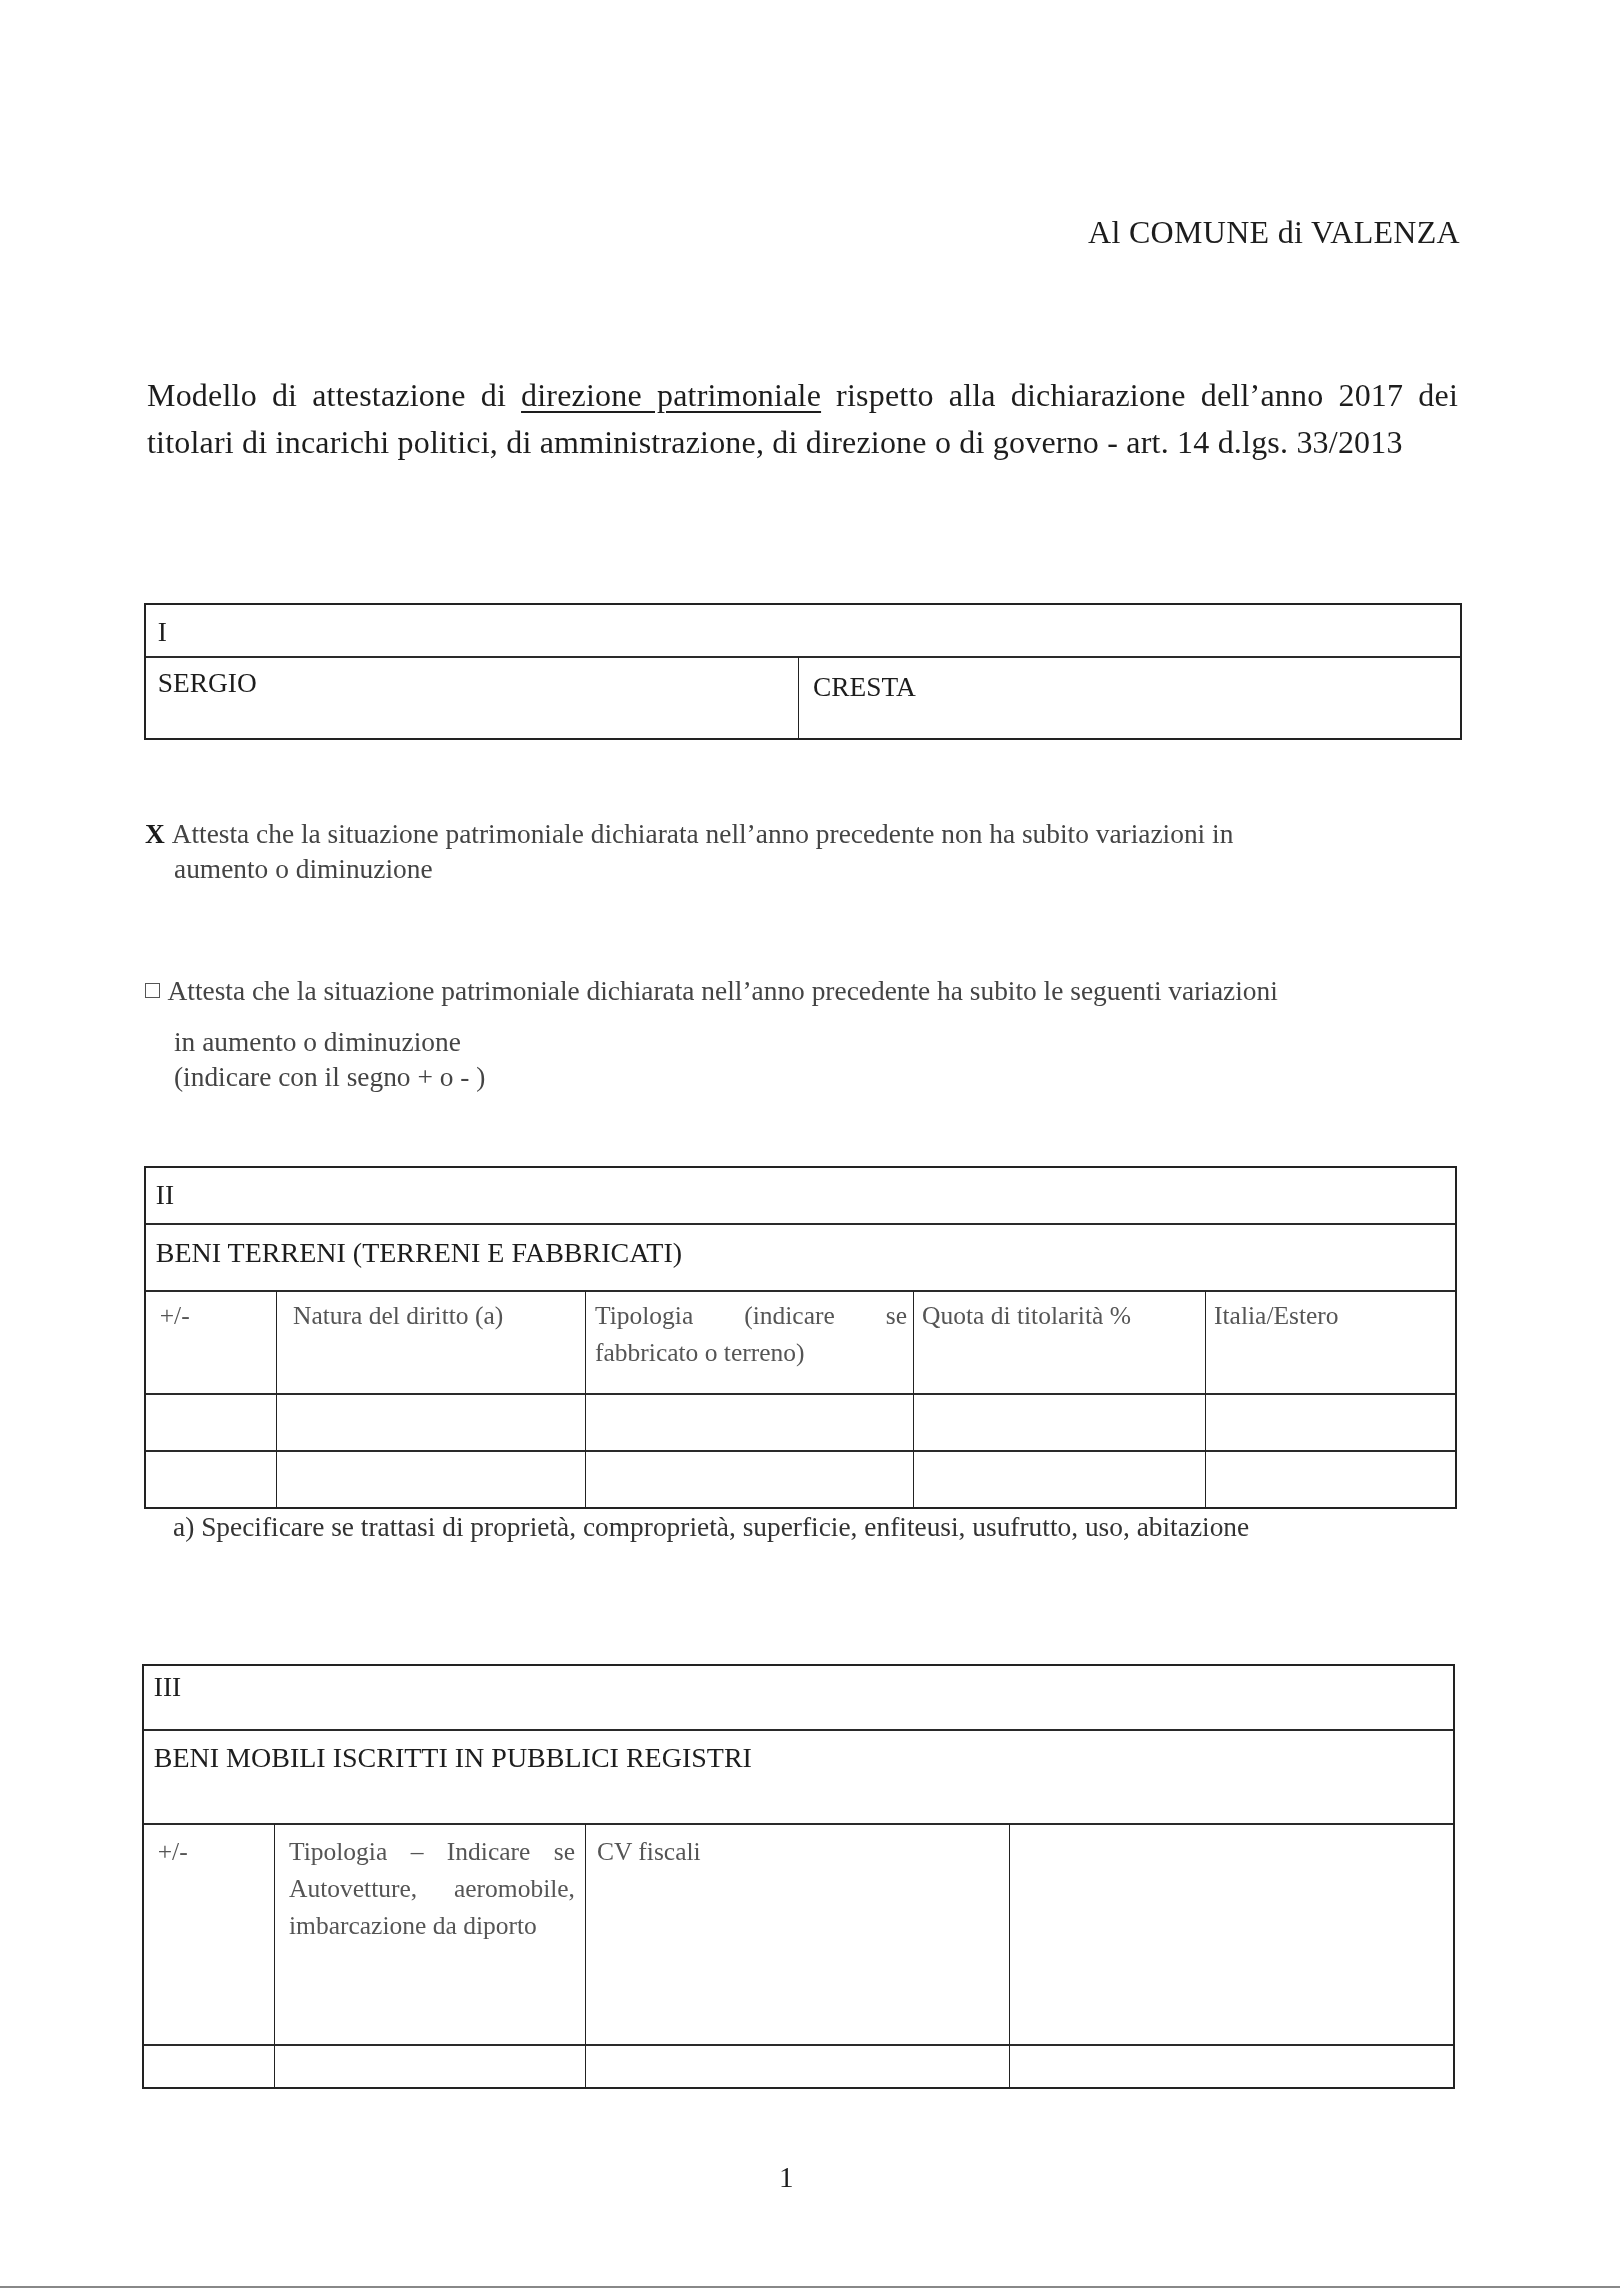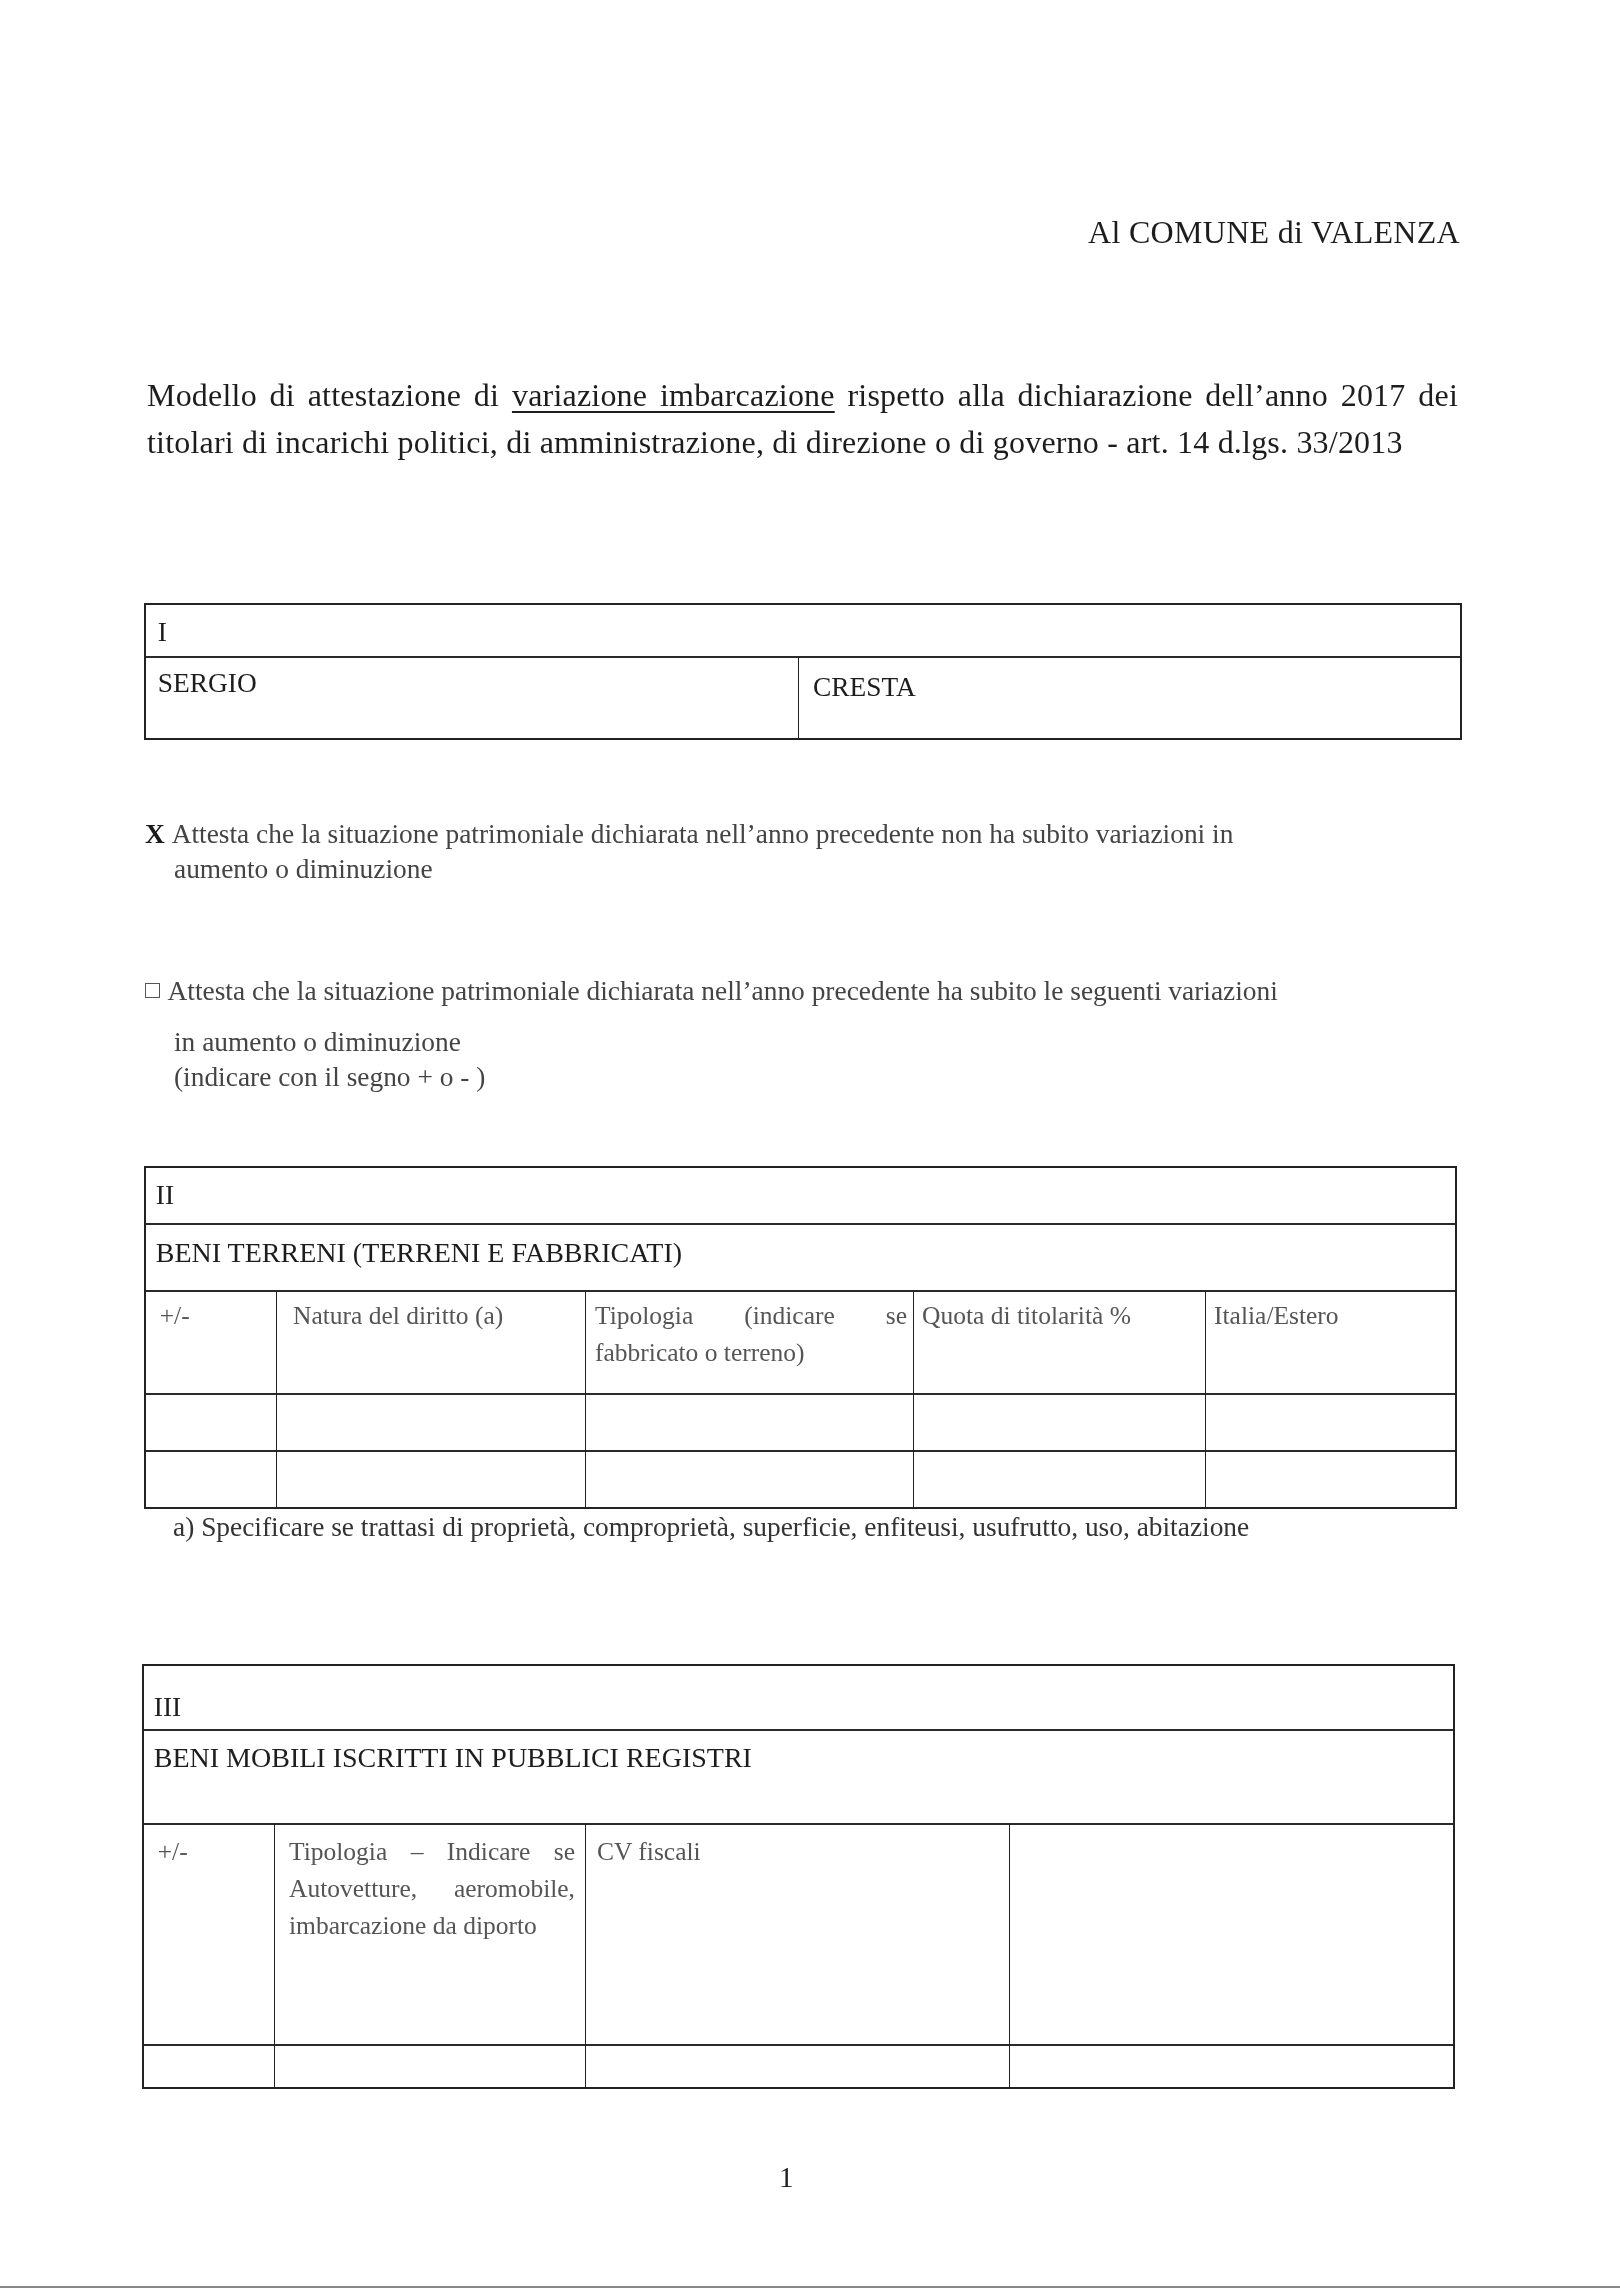--- a/index.html
+++ b/index.html
@@ -30,7 +30,7 @@
 <div class="abs title">Al COMUNE di VALENZA</div>
 
 <div class="abs intro">
-  <span>Modello di attestazione di </span><u>variazione imbarcazione</u><span> rispetto alla dichiarazione dell’anno 2017 dei titolari di incarichi politici, di amministrazione, di direzione o di governo - art. 14 d.lgs. 33/2013</span>
+  <span>Modello di attestazione di </span><u>direzione patrimoniale</u><span> rispetto alla dichiarazione dell’anno 2017 dei titolari di incarichi politici, di amministrazione, di direzione o di governo - art. 14 d.lgs. 33/2013</span>
 </div>
 
 <div class="tbl" style="top:603px; left:144px; width:1318px; height:137px;">

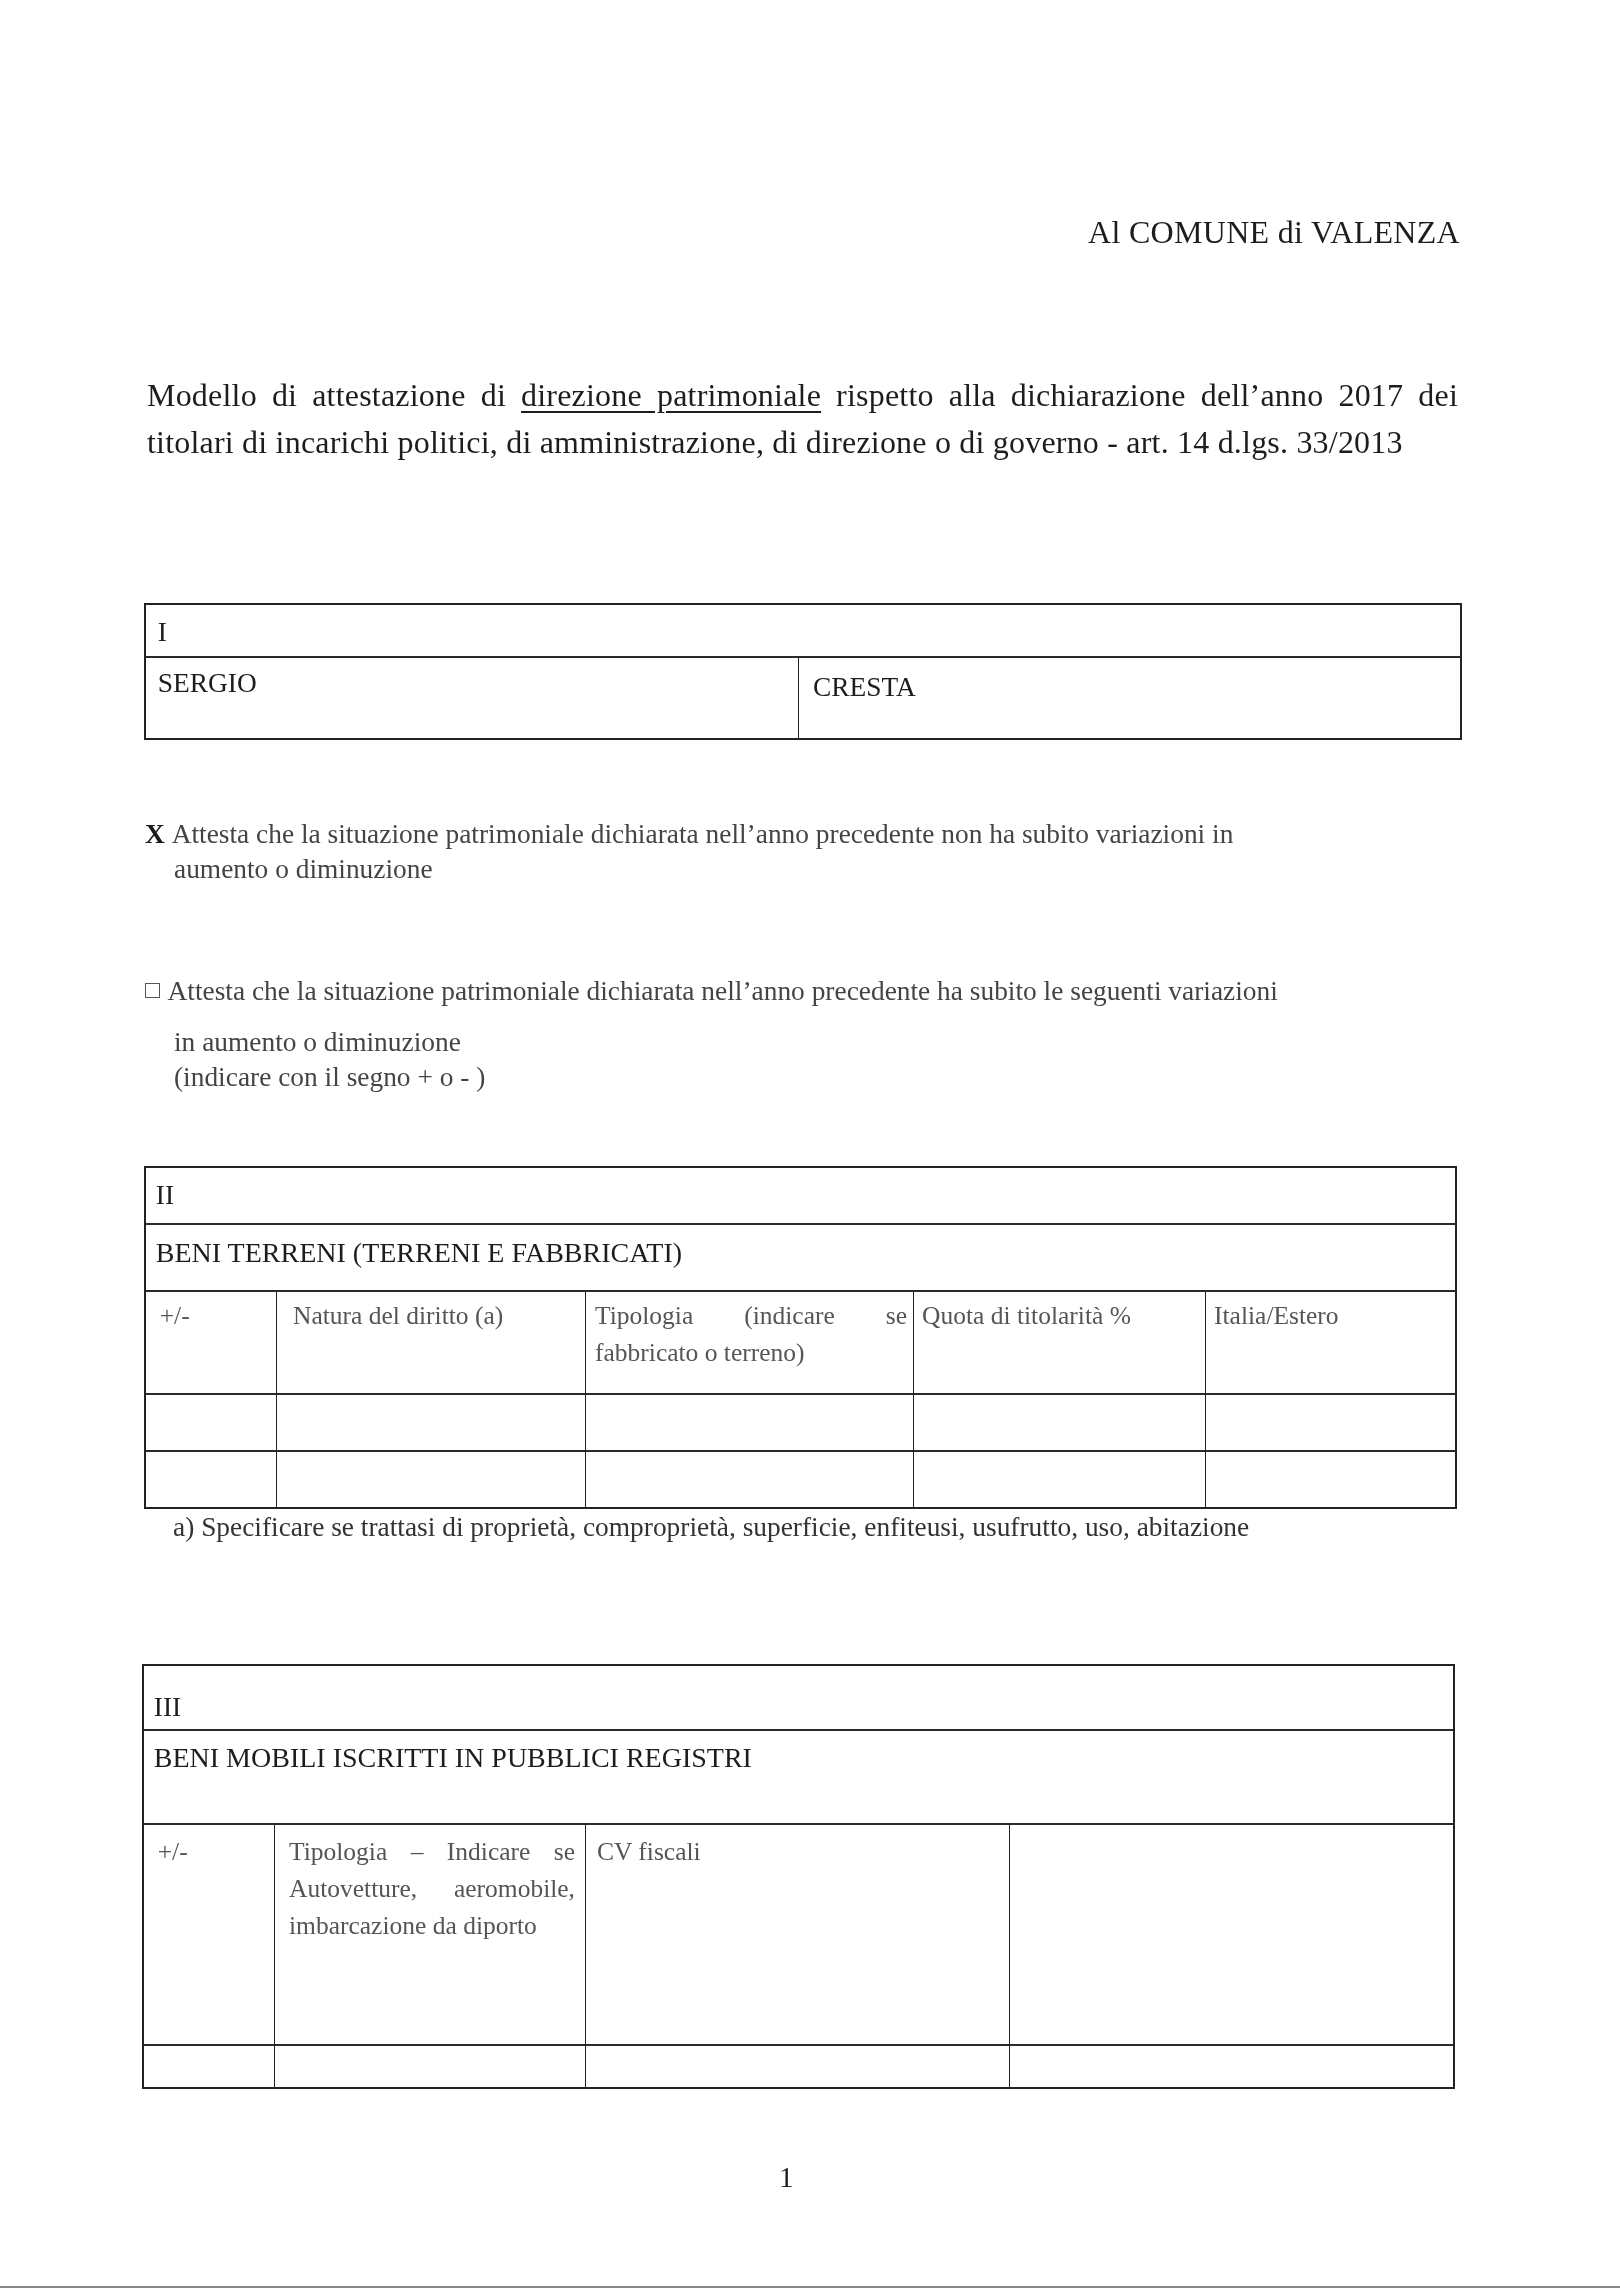--- a/index.html
+++ b/index.html
@@ -78,7 +78,7 @@
 <div class="abs" style="top:1512px; left:147px; font-size:27.4px; color:#333;margin-left:26px;">a)   Specificare se trattasi di proprietà, comproprietà, superficie, enfiteusi, usufrutto, uso, abitazione</div>
 
 <div class="tbl" style="top:1664px; left:142px; width:1313px; height:425px;">
-  <div class="cell" style="top:24px; left:9.8px;">III</div>
+  <div class="cell" style="top:4px; left:9.8px;">III</div>
   <div class="hl" style="top:63px;"></div>
   <div class="cell" style="top:74px; left:9.8px; font-size:28px;">BENI MOBILI ISCRITTI IN PUBBLICI REGISTRI</div>
   <div class="hl" style="top:157px;"></div>

